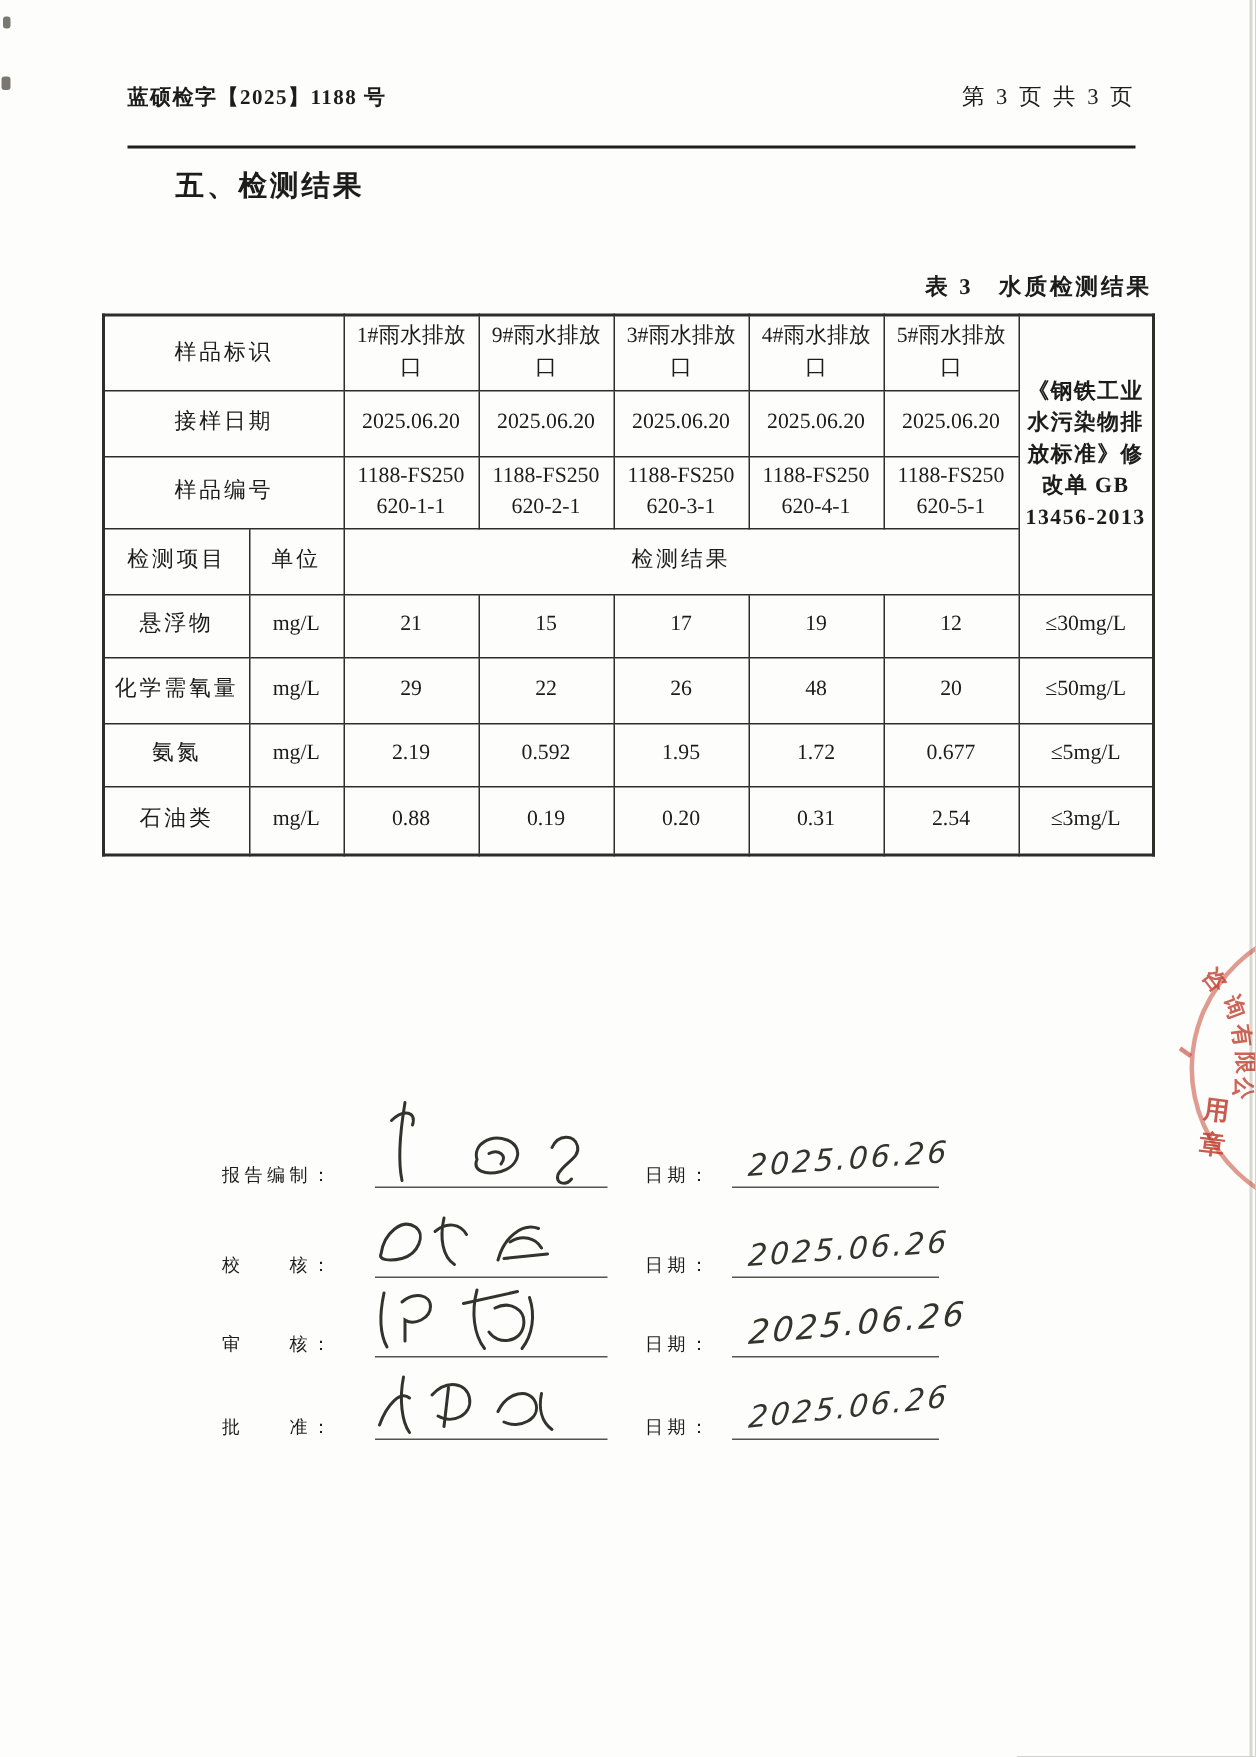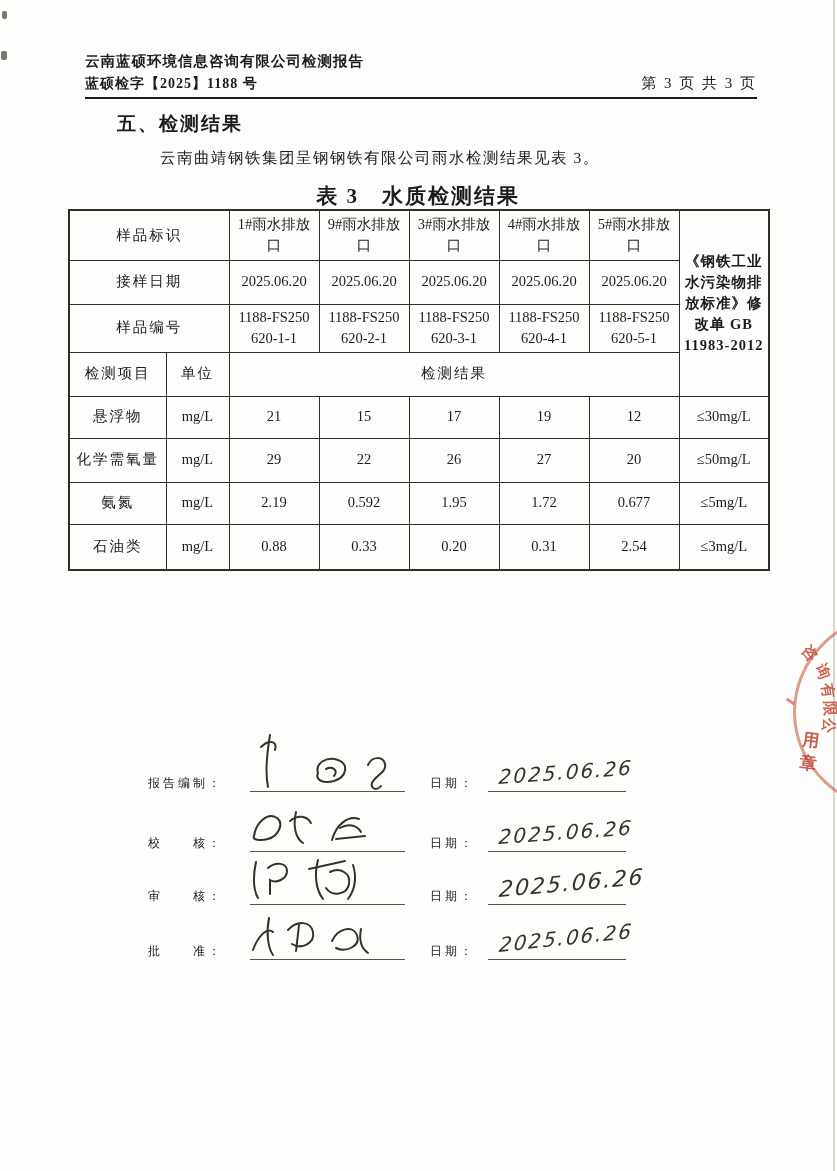--- a/index.html
+++ b/index.html
@@ -78,7 +78,6 @@
   <div class="speck speck-2"></div>
 
   <div class="header">
-    <div class="hdr-line1">云南蓝硕环境信息咨询有限公司检测报告</div>
     <div class="hdr-line2">蓝硕检字【2025】1188 号</div>
     <div class="page-indicator">第 3 页 共 3 页</div>
   </div>

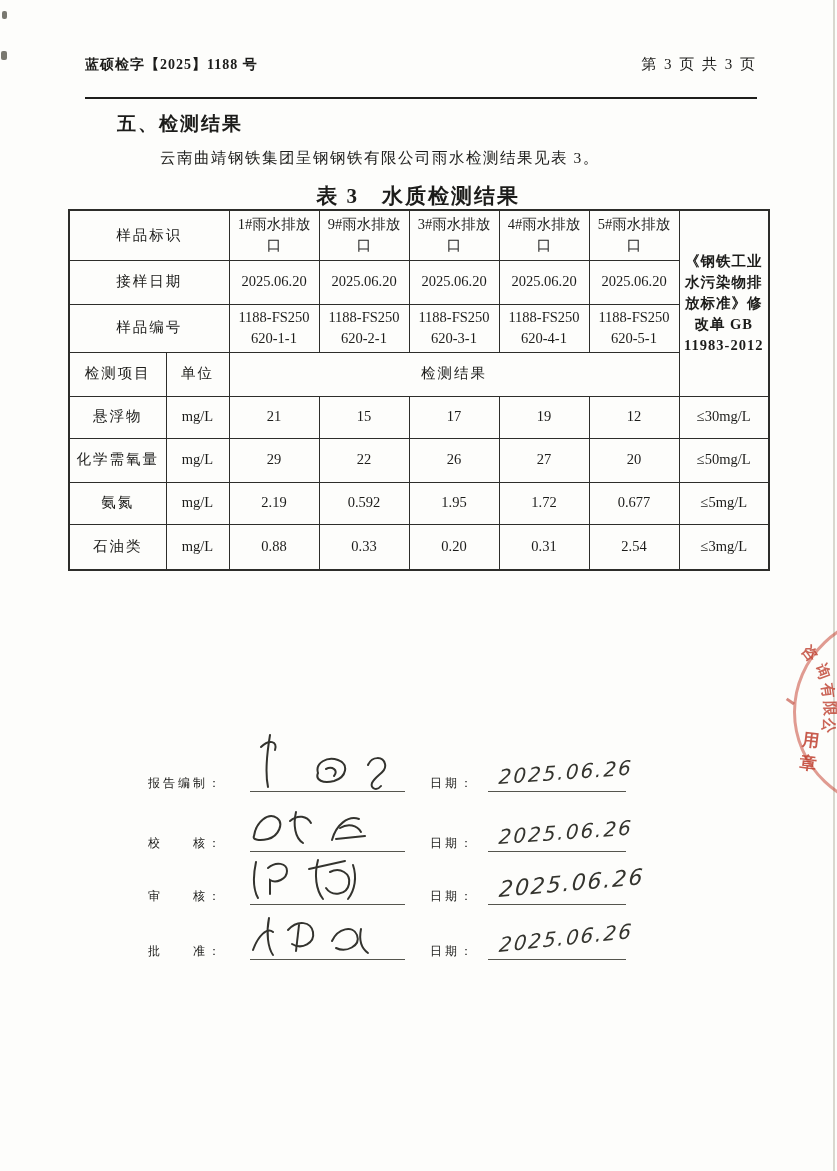--- a/index.html
+++ b/index.html
@@ -84,7 +84,6 @@
   <div class="hdr-rule"></div>
 
   <div class="section-title">五、检测结果</div>
-  <div class="intro">云南曲靖钢铁集团呈钢钢铁有限公司雨水检测结果见表 3。</div>
   <div class="table-title">表 3　水质检测结果</div>
 
   <table class="results">

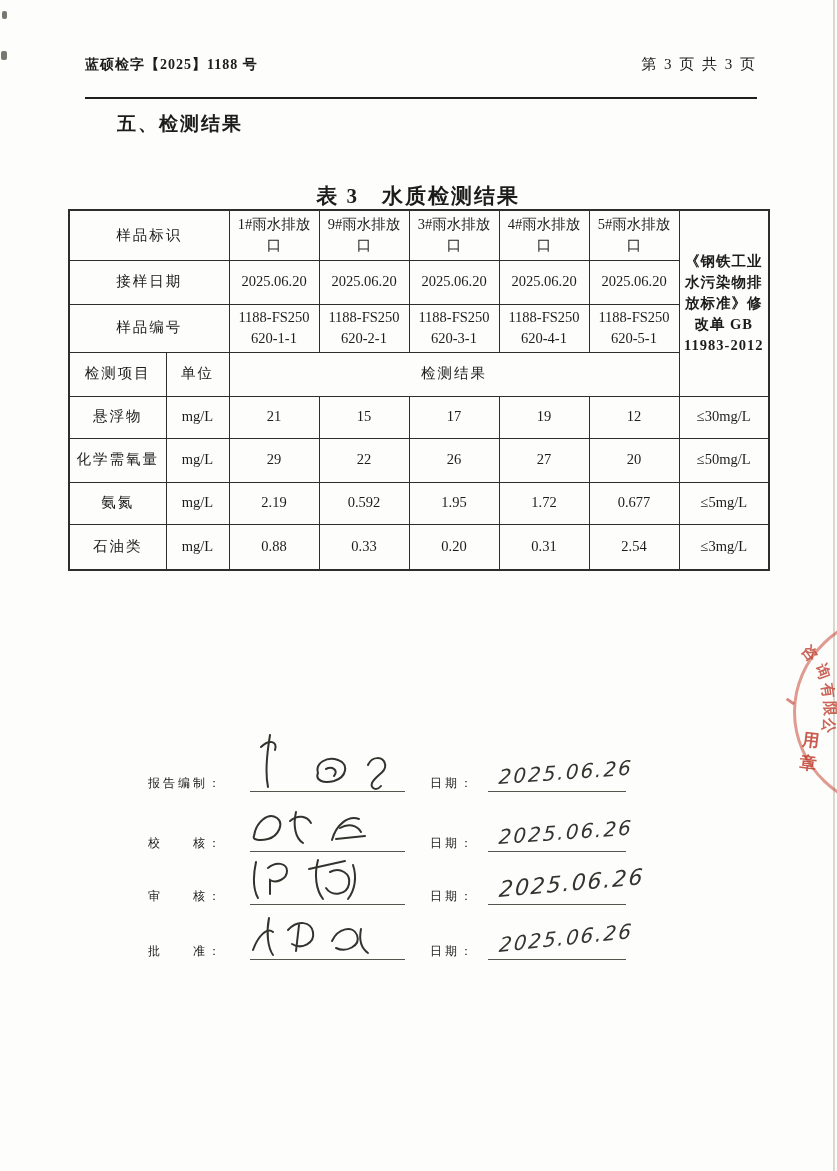--- a/index.html
+++ b/index.html
@@ -24,8 +24,8 @@
 
   .section-title { position:absolute; left:117px; top:111px; font-size:19px; font-weight:bold; letter-spacing:2px;text-align:center; }
   .intro { position:absolute; left:160px; top:148px; font-size:15.5px; letter-spacing:1.5px; }
-  .table-title { position:absolute; left:68px; top:182px; width:700px; text-align:center;
-    font-size:21px; font-weight:bold; letter-spacing:2px; }
+  .table-title { position:absolute; left:68px; top:182px; width:700px; text-align:right;
+    font-size:15px; font-weight:bold; letter-spacing:2px; }
 
   
   table.results { position:absolute; left:68px; top:209px; width:700px;

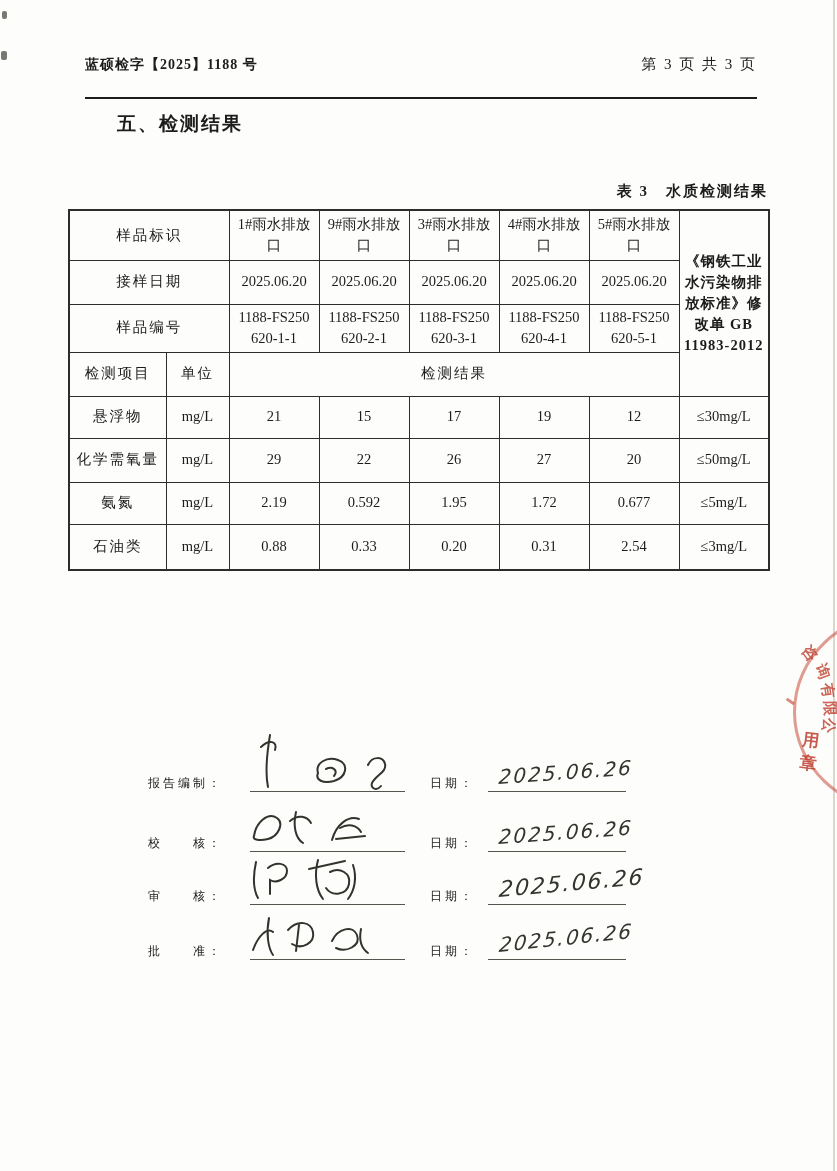--- a/index.html
+++ b/index.html
@@ -114,7 +114,7 @@
 水污染物排
 放标准》修
 改单 GB
-11983-2012</td>
+13456-2013</td>
     </tr>
     <tr class="r2">
       <td class="zh" colspan="2">接样日期</td>

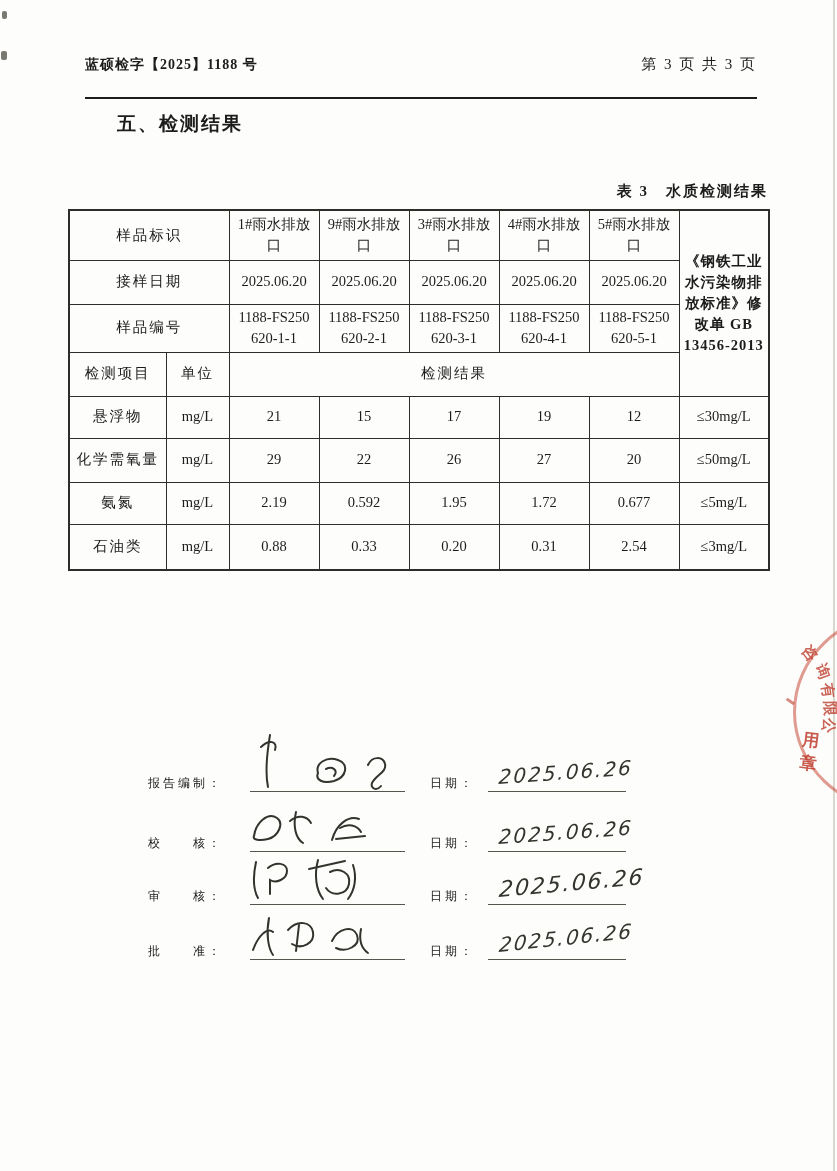--- a/index.html
+++ b/index.html
@@ -158,7 +158,7 @@
       <td>29</td>
       <td>22</td>
       <td>26</td>
-      <td>27</td>
+      <td>48</td>
       <td>20</td>
       <td class="limit">≤50mg/L</td>
     </tr>

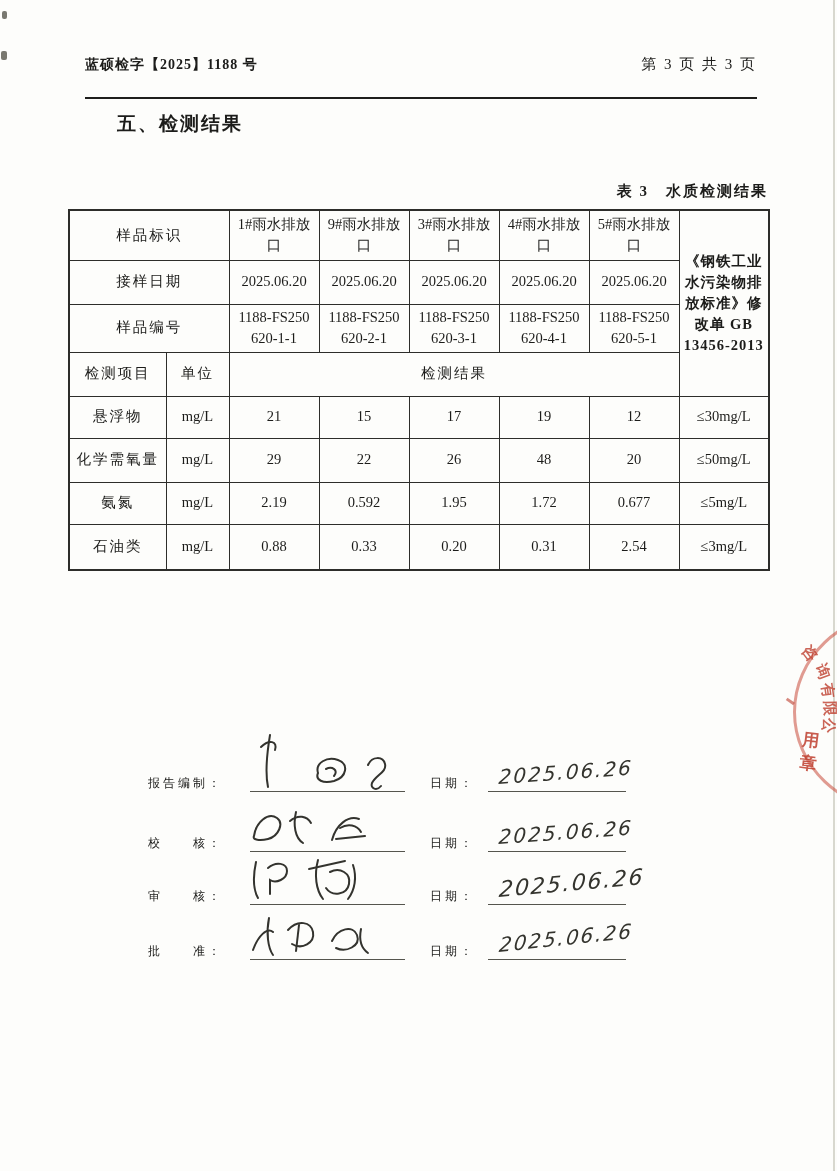--- a/index.html
+++ b/index.html
@@ -176,7 +176,7 @@
       <td class="zh">石油类</td>
       <td>mg/L</td>
       <td>0.88</td>
-      <td>0.33</td>
+      <td>0.19</td>
       <td>0.20</td>
       <td>0.31</td>
       <td>2.54</td>

